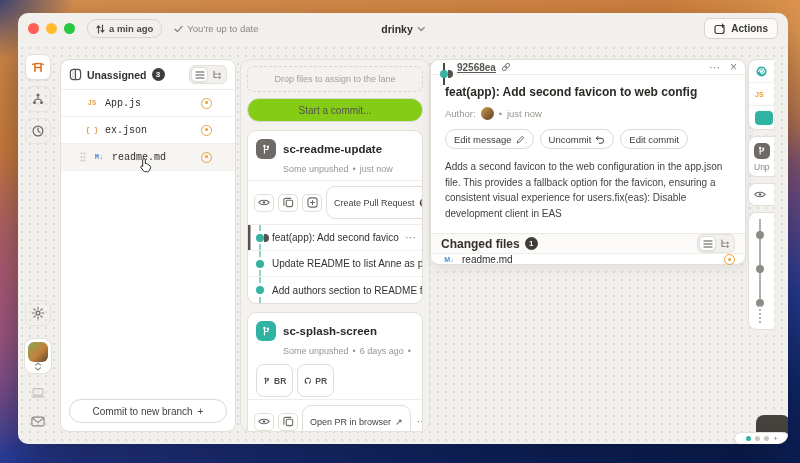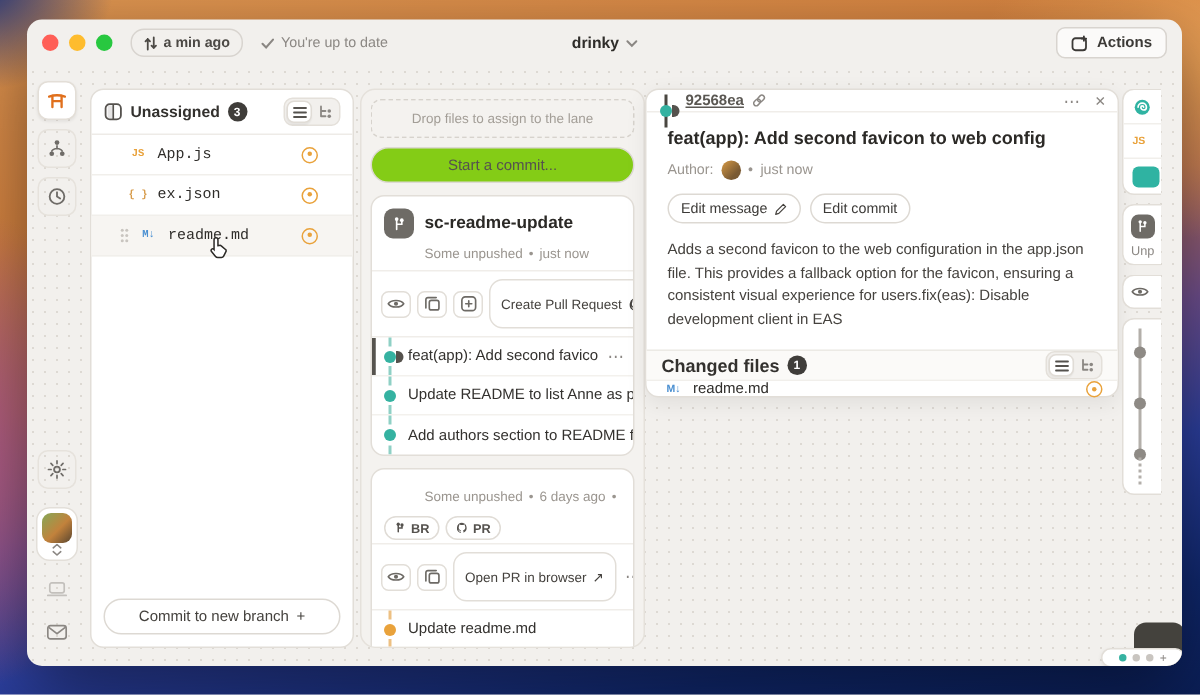--- a/index.html
+++ b/index.html
@@ -480,6 +480,15 @@
             </span>
           </button>
           <button class="dt-btn">
+            <span>Uncommit</span>
+            <span>
+              <svg width="10" height="9" viewBox="0 0 12 10">
+                  <path d="M3.5 1.5L1.5 3.5l2 2" stroke="#45423e" stroke-width="1.2" fill="none" stroke-linecap="round" stroke-linejoin="round"></path>
+                  <path d="M1.8 3.5h5.5a3 3 0 0 1 0 6H5" stroke="#45423e" stroke-width="1.2" fill="none" stroke-linecap="round"></path>
+                </svg>
+            </span>
+          </button>
+          <button class="dt-btn">
             <span>Edit commit</span>
           </button>
         </div>

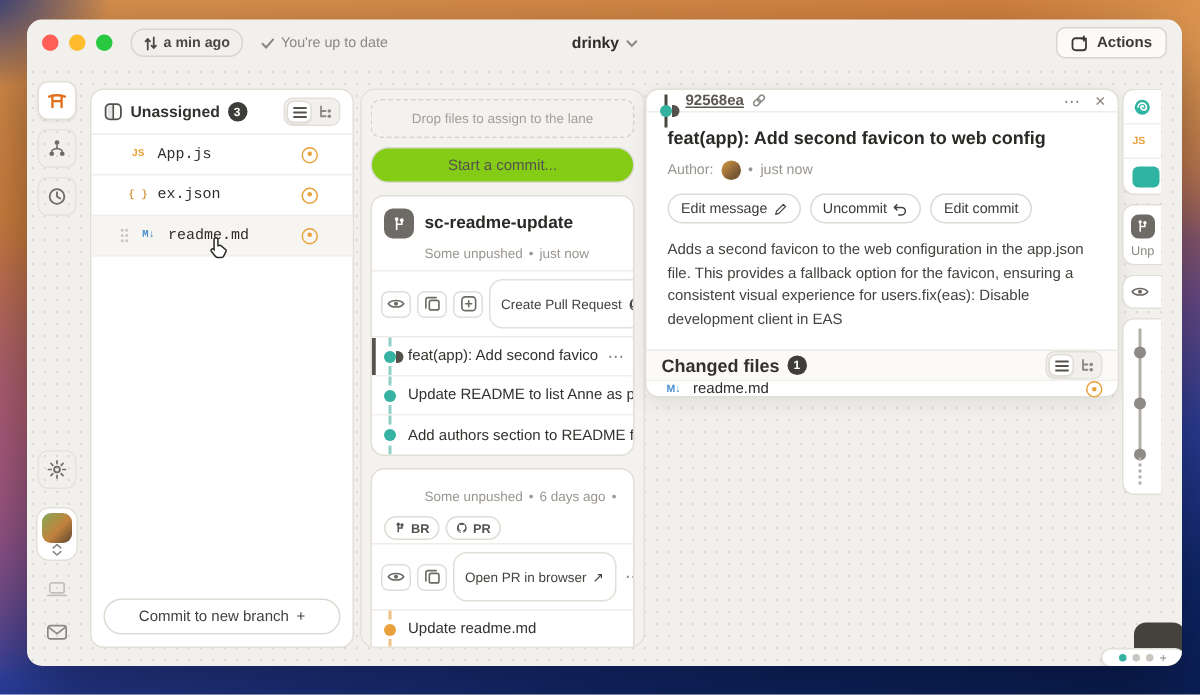--- a/index.html
+++ b/index.html
@@ -381,6 +381,16 @@
 
       <div class="branch-card">
         <div class="bc-head" style="padding-bottom:2px;">
+          <div class="bc-title-row">
+            <span class="bc-ico teal">
+              <svg width="11" height="11" viewBox="0 0 16 16">
+                  <path d="M5 3v10M5 8h5V5" stroke="#fff" stroke-width="1.6" fill="none" stroke-linecap="round"></path>
+                  <circle cx="5" cy="3" r="1.8" fill="#fff"></circle>
+                  <circle cx="10" cy="4" r="1.8" fill="#fff"></circle>
+                </svg>
+            </span>
+            <span class="bc-name">sc-splash-screen</span>
+          </div>
           <div class="bc-meta">
             <span>Some unpushed</span>
             <span>•</span>

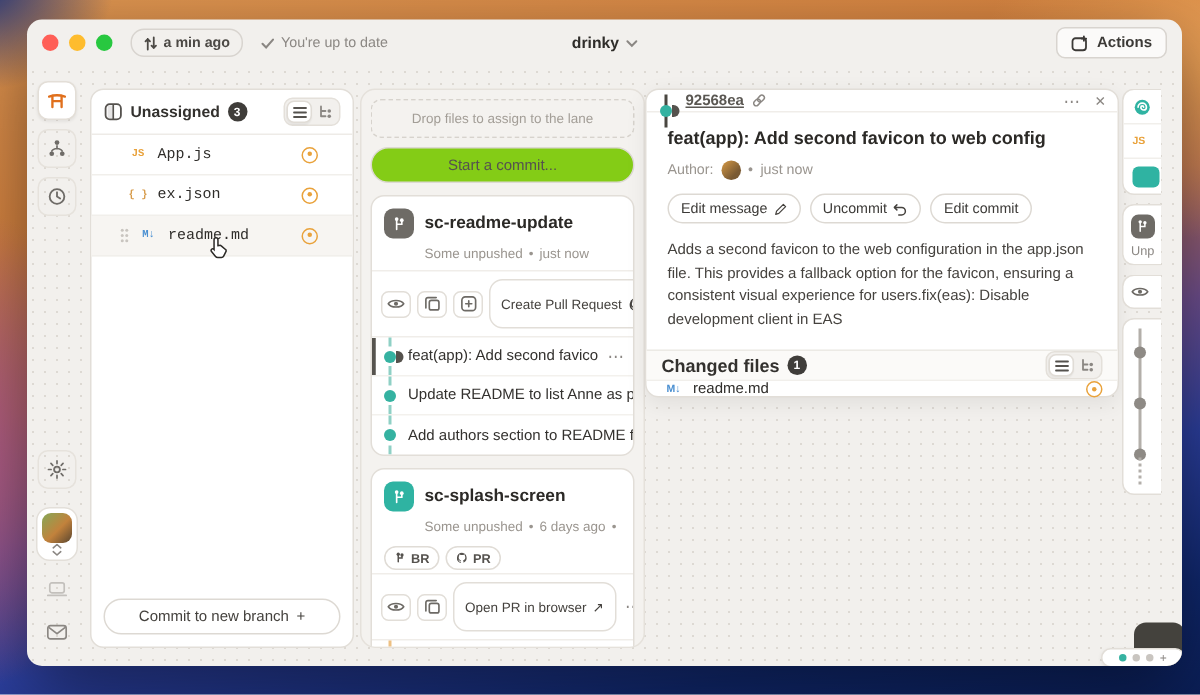--- a/index.html
+++ b/index.html
@@ -68,7 +68,7 @@
   .bc-name { font-weight:bold; font-size:11.5px; color:#2b2926; }
   .bc-meta { margin:5px 0 0 27px; color:#9a958f; font-size:9px; display:flex; gap:4px; align-items:center; }
   .bc-badges { margin:6px 0 2px 8px; display:flex; gap:4px; }
-  .mini-pill { display:flex; align-items:center; gap:3px; height:16px; padding:0 6px; border:1px solid #e0dcd6; border-radius:8px; font-size:8.5px; font-weight:bold; color:#55524e; }
+  .mini-pill { display:flex; align-items:center; gap:3px; height:33px; padding:0 6px; border:1px solid #e0dcd6; border-radius:8px; font-size:8.5px; font-weight:bold; color:#55524e; }
   .bc-toolbar { display:flex; align-items:center; gap:4px; padding:5px 6px; border-top:1px solid #f0ede9; }
   .tb-ico { width:20px; height:18px; border:1px solid #e2ded8; border-radius:5px; background:#fff; display:flex; align-items:center; justify-content:center; color:#6d6a65; cursor:pointer; flex:none; }
   .tb-pill { display:flex; align-items:center; gap:4px; height:33px; padding:0 7px; border:1px solid #e2ded8; border-radius:9px; background:#fff; font-size:9px; color:#45423e; cursor:pointer; white-space:nowrap; }

